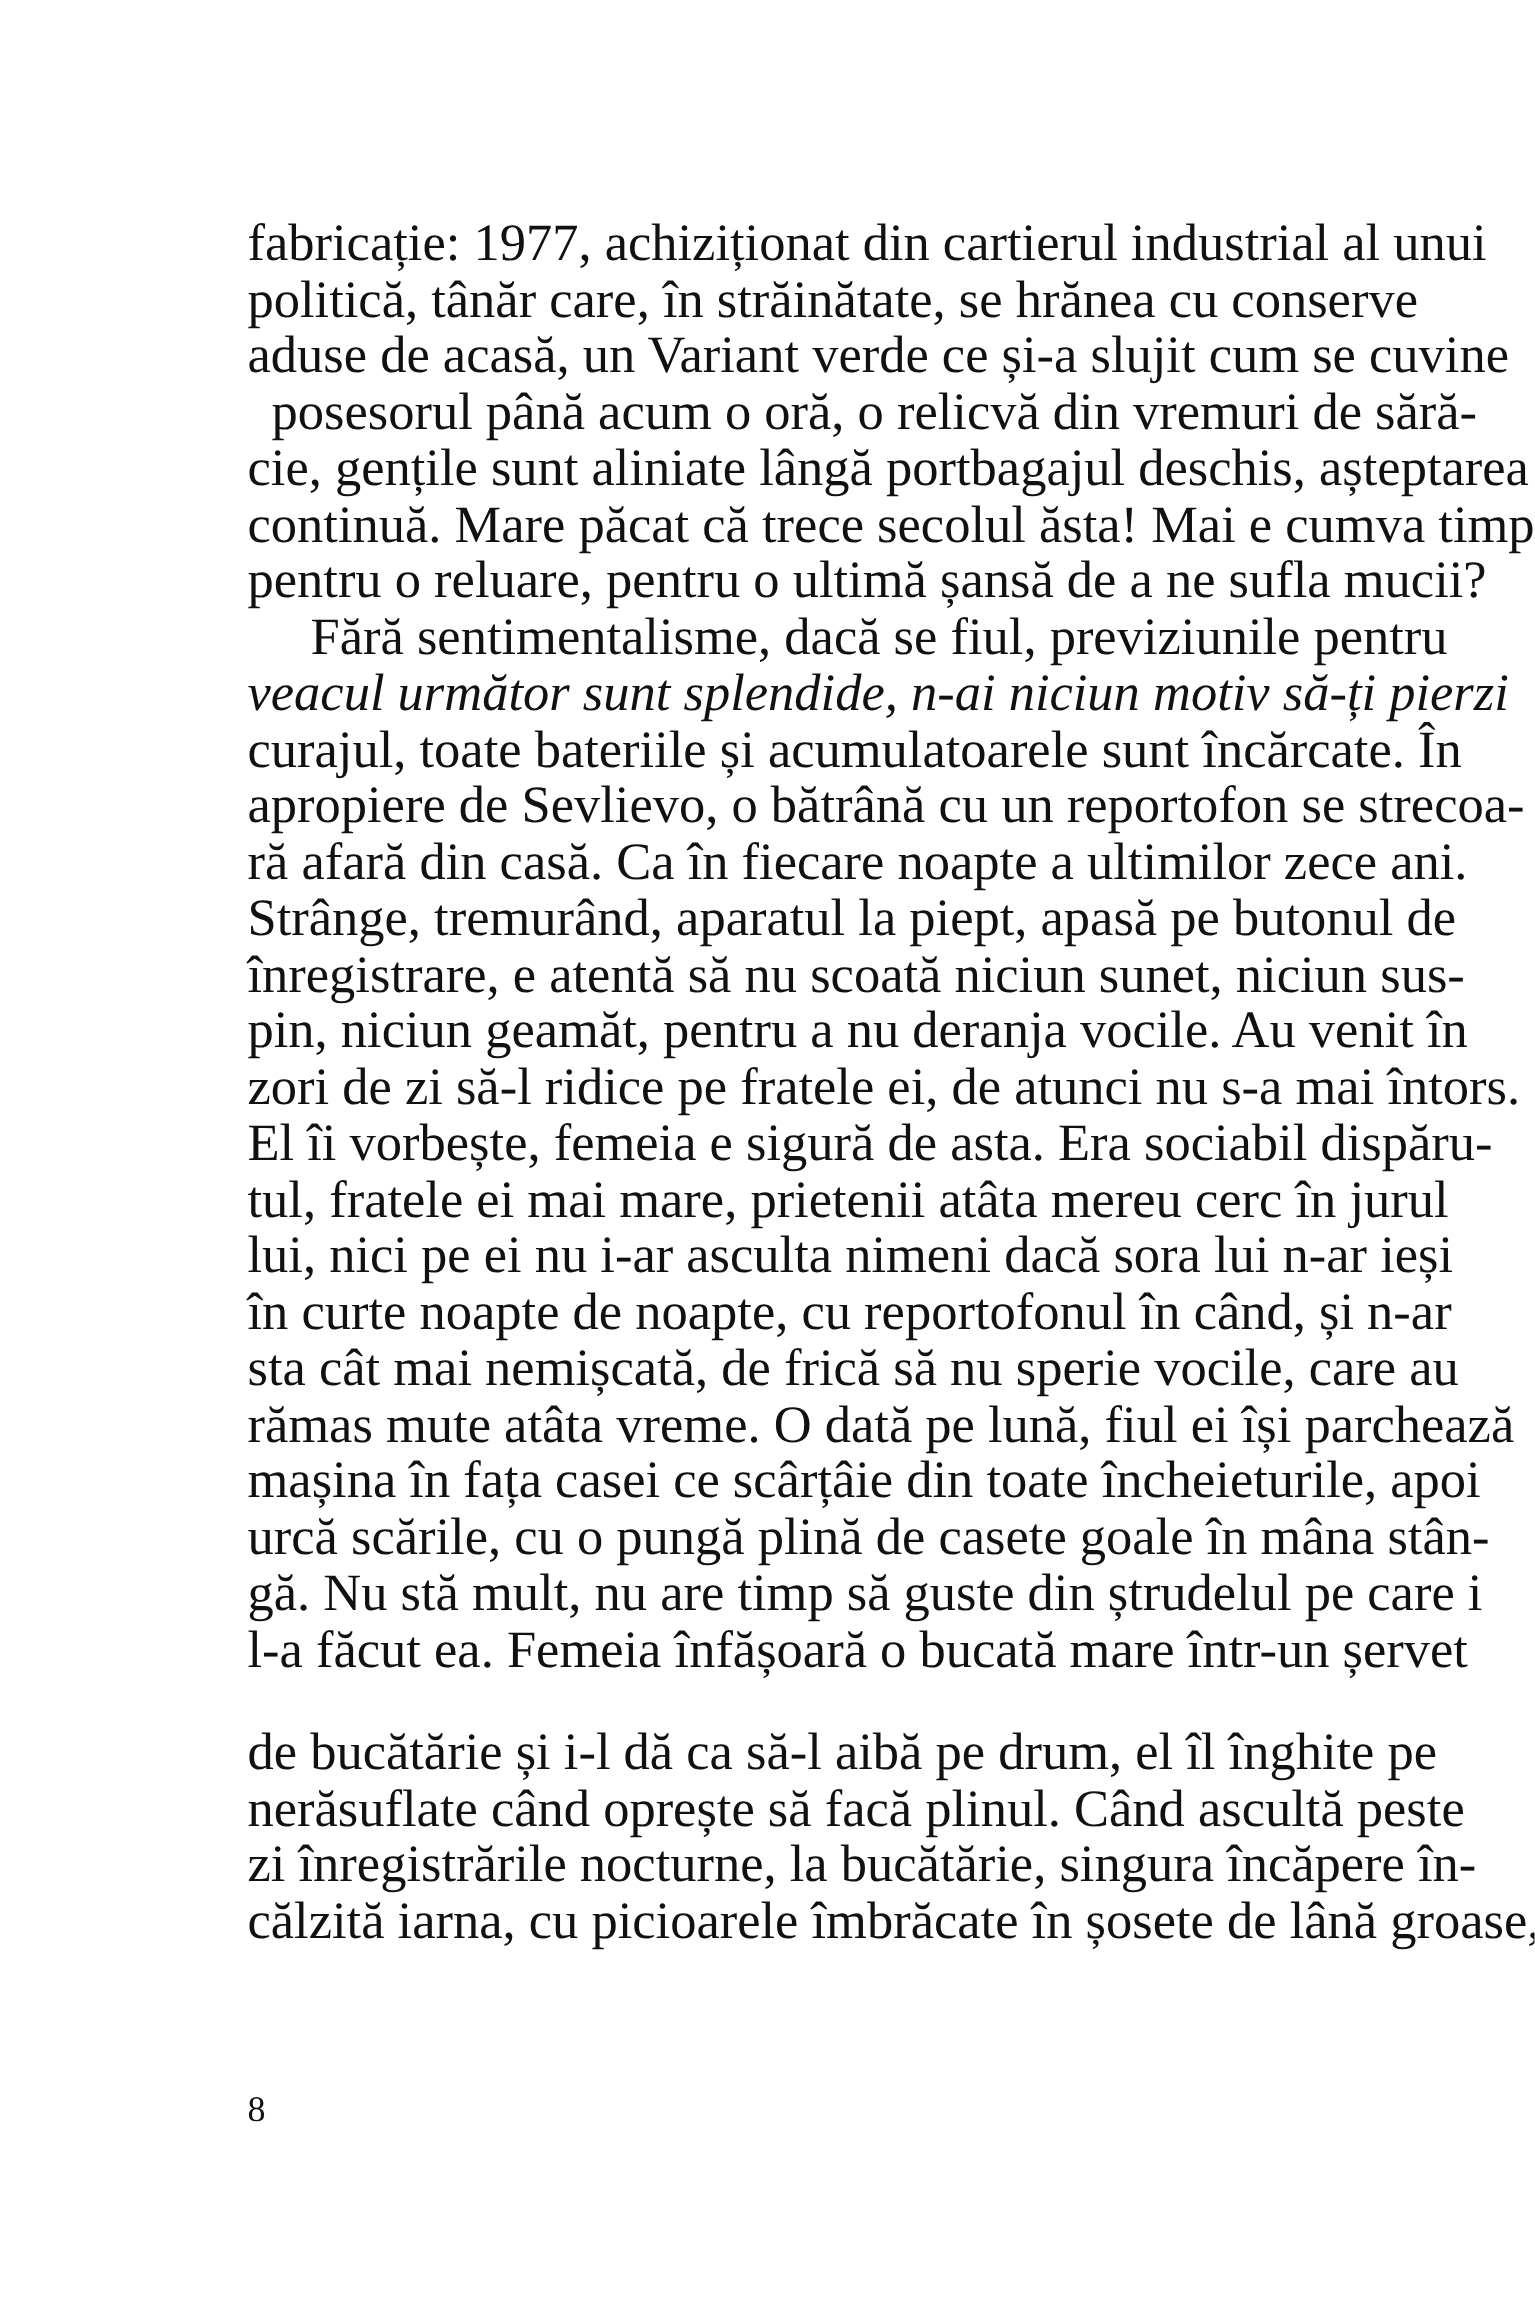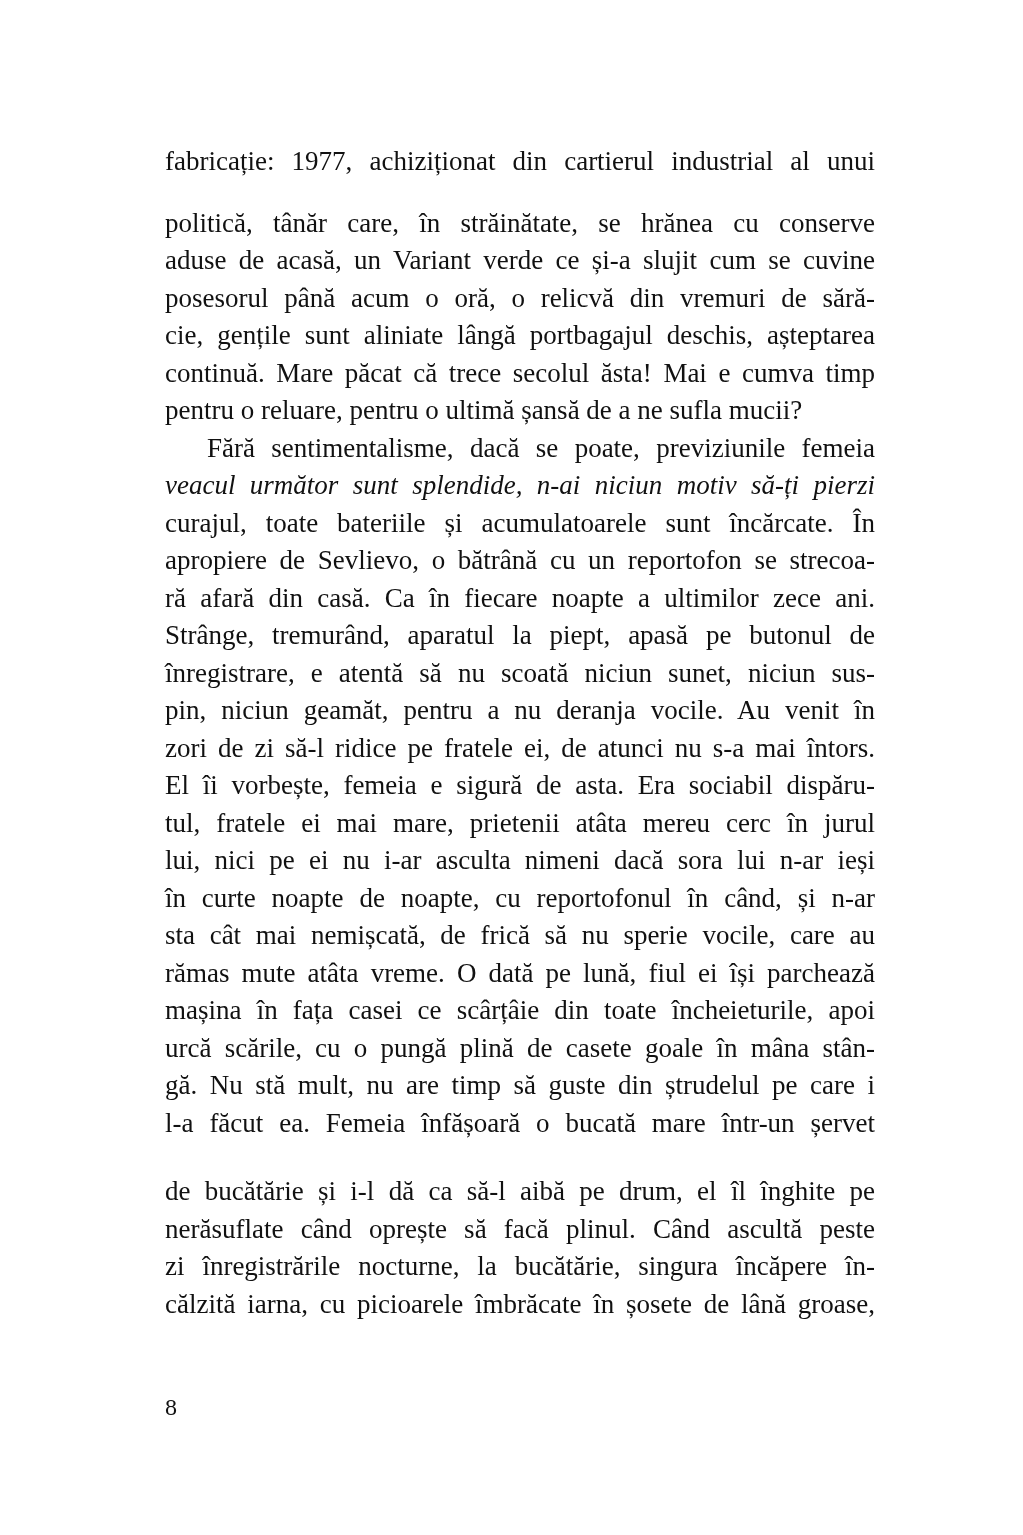--- a/index.html
+++ b/index.html
@@ -7,7 +7,7 @@
   .page {
     position: absolute; left: 165px; top: 143px; width: 710px;
     font-family: "Liberation Serif", "DejaVu Serif", serif;
-    font-size: 27px; line-height: 37.5px; color: #111111;
+    font-size: 35px; line-height: 37.5px; color: #111111;
   }
   .line { display: block; white-space: nowrap; text-align: justify; text-align-last: justify; height: 37.5px; }
   .line.last { text-align-last: left; }

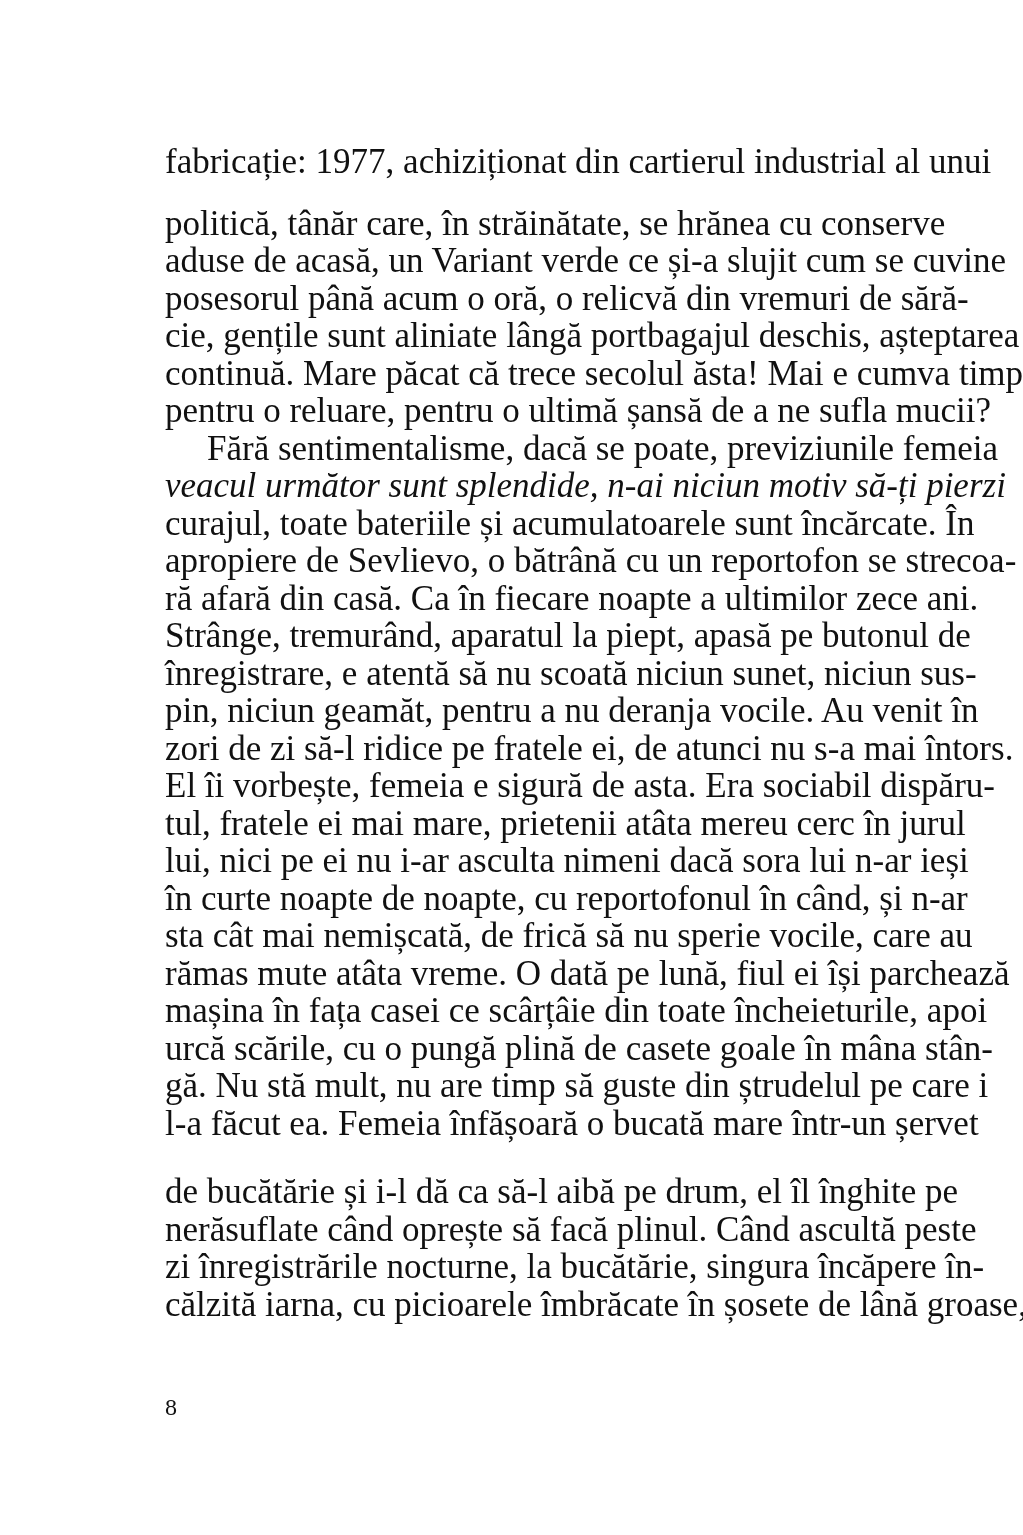--- a/index.html
+++ b/index.html
@@ -24,7 +24,7 @@
 <div class="page">
   <div>
     <span class="line" style="display: block; text-align: justify;">fabricație: 1977, achiziționat din cartierul industrial al unui</span>
-    <span class="line" style="display: block; text-align: justify; margin-top: 24px;">politică, tânăr care, în străinătate, se hrănea cu conserve</span>
+    <span class="line" style="display: block; text-align: justify;">politică, tânăr care, în străinătate, se hrănea cu conserve</span>
     <span class="line" style="display: block; text-align: justify;">aduse de acasă, un Variant verde ce și-a slujit cum se cuvine</span>
     <span class="line" style="display: block; text-align: justify;">posesorul până acum o oră, o relicvă din vremuri de sără-</span>
     <span class="line" style="display: block; text-align: justify;">cie, gențile sunt aliniate lângă portbagajul deschis, așteptarea</span>

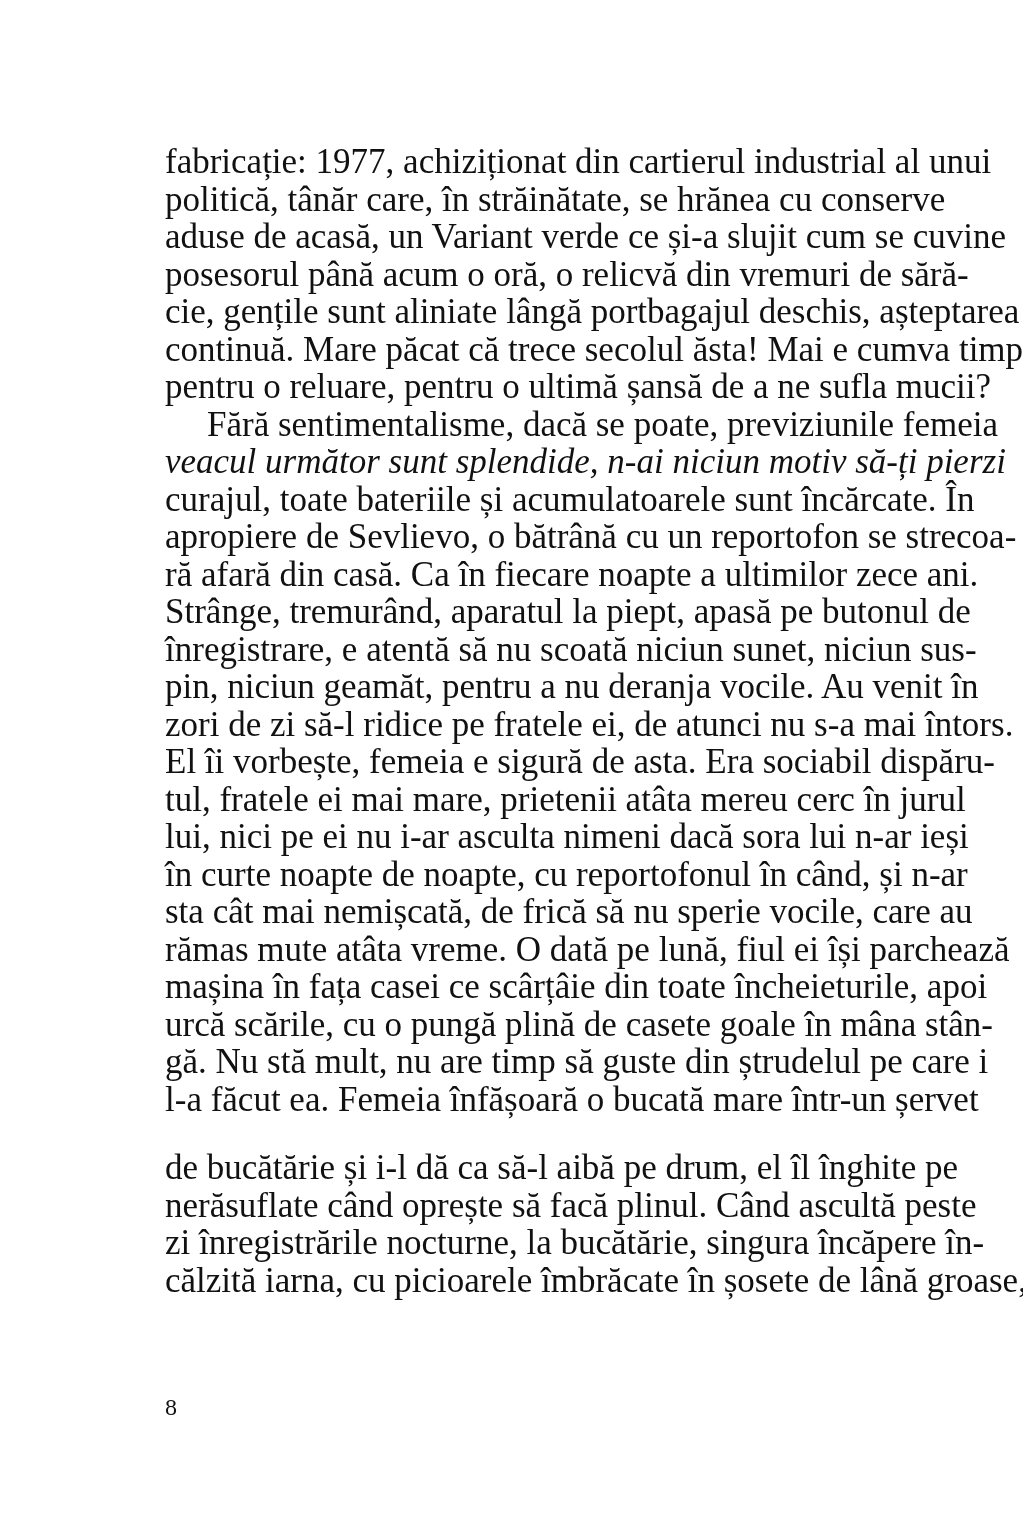--- a/index.html
+++ b/index.html
@@ -26,7 +26,7 @@
     <span class="line" style="display: block; text-align: justify;">fabricație: 1977, achiziționat din cartierul industrial al unui</span>
     <span class="line" style="display: block; text-align: justify;">politică, tânăr care, în străinătate, se hrănea cu conserve</span>
     <span class="line" style="display: block; text-align: justify;">aduse de acasă, un Variant verde ce și-a slujit cum se cuvine</span>
-    <span class="line" style="display: block; text-align: justify;">posesorul până acum o oră, o relicvă din vremuri de sără-</span>
+    <span class="line" style="display: block; text-align: justify; margin-left: 16px;">posesorul până acum o oră, o relicvă din vremuri de sără-</span>
     <span class="line" style="display: block; text-align: justify;">cie, gențile sunt aliniate lângă portbagajul deschis, așteptarea</span>
     <span class="line" style="display: block; text-align: justify;">continuă. Mare păcat că trece secolul ăsta! Mai e cumva timp</span>
     <span class="line last" style="display: block; text-align: right;">pentru o reluare, pentru o ultimă șansă de a ne sufla mucii?</span>

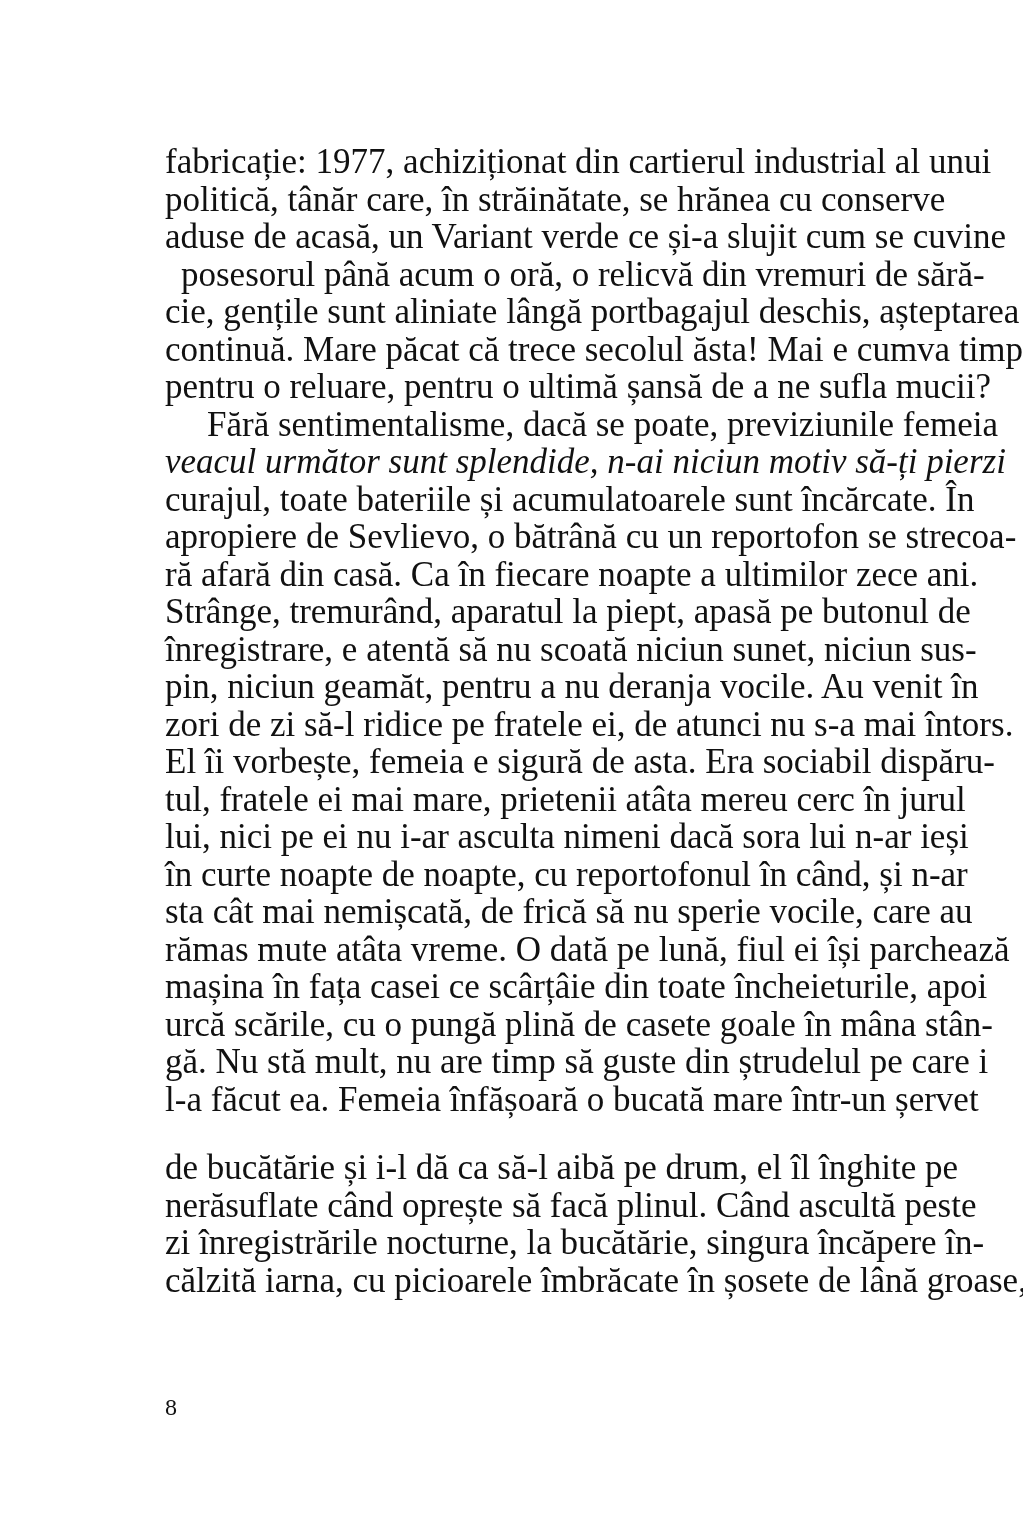--- a/index.html
+++ b/index.html
@@ -32,7 +32,7 @@
     <span class="line last" style="display: block; text-align: right;">pentru o reluare, pentru o ultimă șansă de a ne sufla mucii?</span>
   </div>
   <div>
-    <span class="line indent" style="display: block; text-align: justify;">Fără sentimentalisme, dacă se poate, previziunile femeia</span>
+    <span class="line indent" style="display: block; text-align: justify;">Fără sentimentalisme, dacă se fiul, previziunile pentru</span>
     <span class="line" style="display: block; text-align: justify; font-style: italic;">veacul următor sunt splendide, n-ai niciun motiv să-ți pierzi</span>
     <span class="line" style="display: block; text-align: justify;">curajul, toate bateriile și acumulatoarele sunt încărcate. În</span>
     <span class="line" style="display: block; text-align: justify;">apropiere de Sevlievo, o bătrână cu un reportofon se strecoa-</span>

